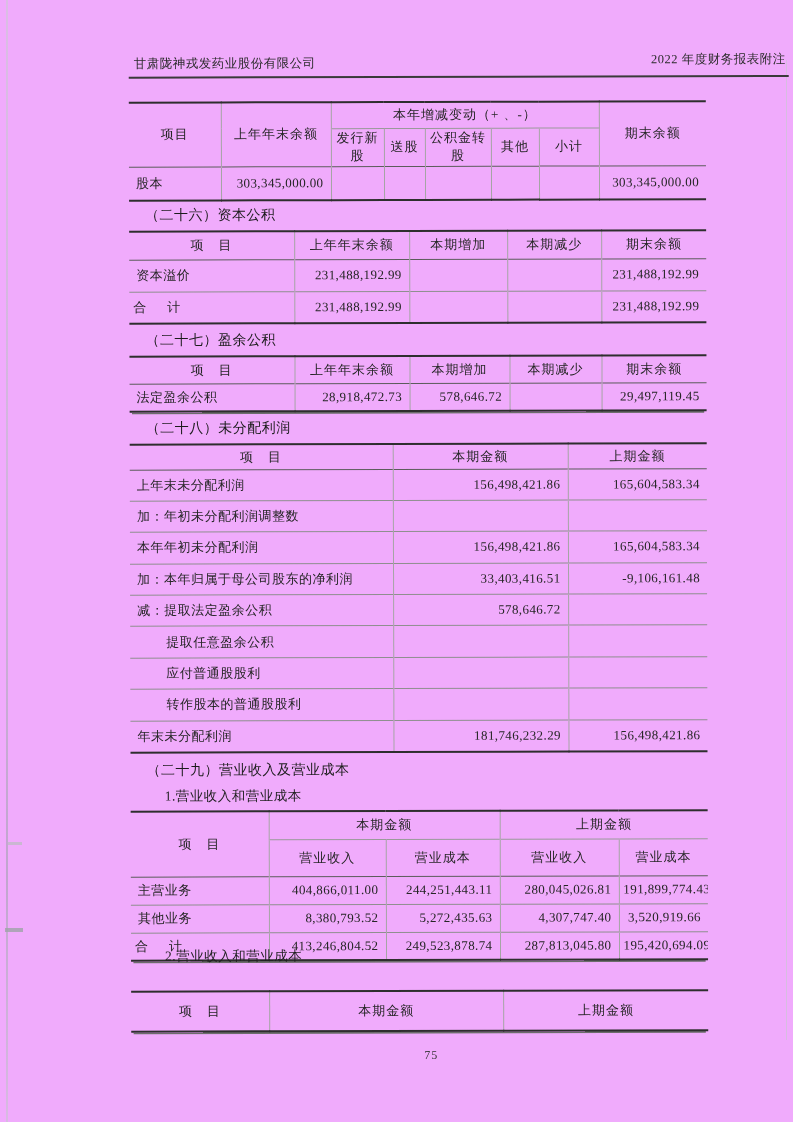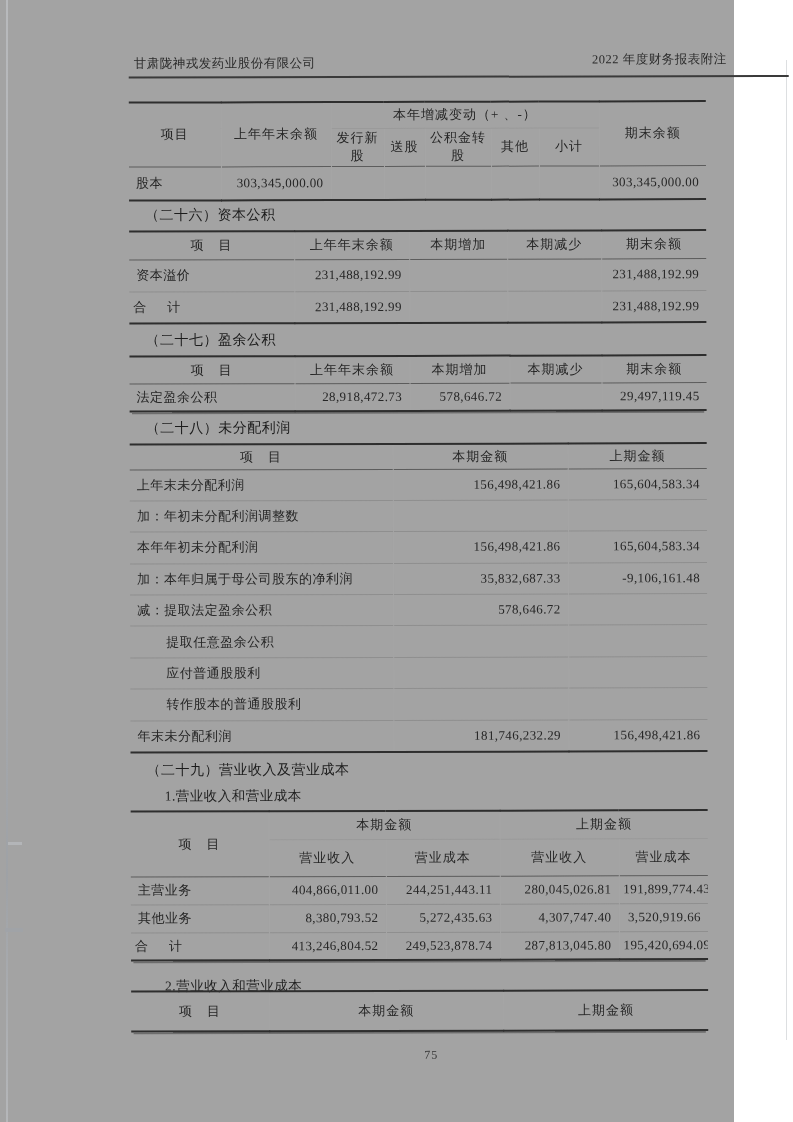--- a/index.html
+++ b/index.html
@@ -5,7 +5,7 @@
   html,body{margin:0;padding:0;}
   body{width:793px;height:1122px;background:#ffffff;overflow:hidden;
        font-family:"Liberation Serif","DejaVu Serif",serif;color:#222;}
-  .page{position:relative;width:734px;height:1122px;background:#a3a3a3;}
+  .page{position:relative;width:793px;height:1122px;background:#f0abfc;}
   .tilt{position:absolute;inset:0;transform:rotate(-0.15deg);transform-origin:50% 50%;}
 
   

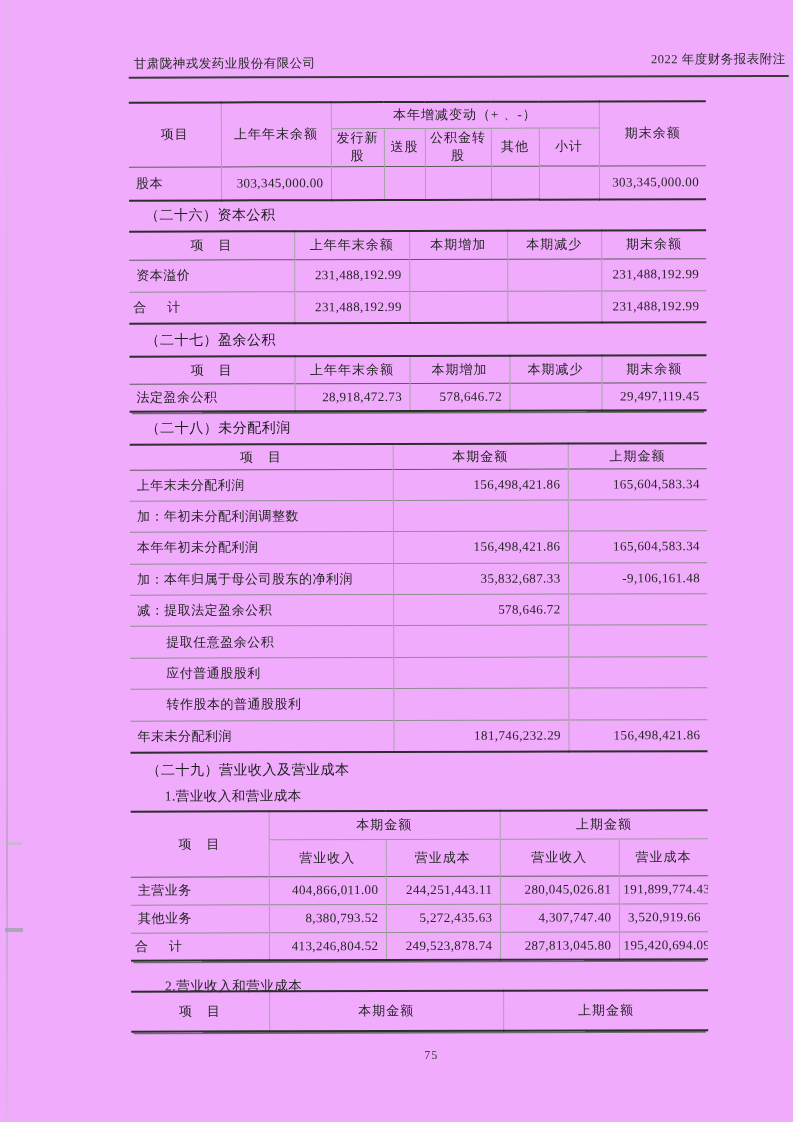--- a/index.html
+++ b/index.html
@@ -201,7 +201,7 @@
       </tr>
       <tr class="d data">
         <td class="lbl">加：本年归属于母公司股东的净利润</td>
-        <td class="num bl">35,832,687.33</td>
+        <td class="num bl">33,403,416.51</td>
         <td class="num bl">-9,106,161.48</td>
       </tr>
       <tr class="d data">

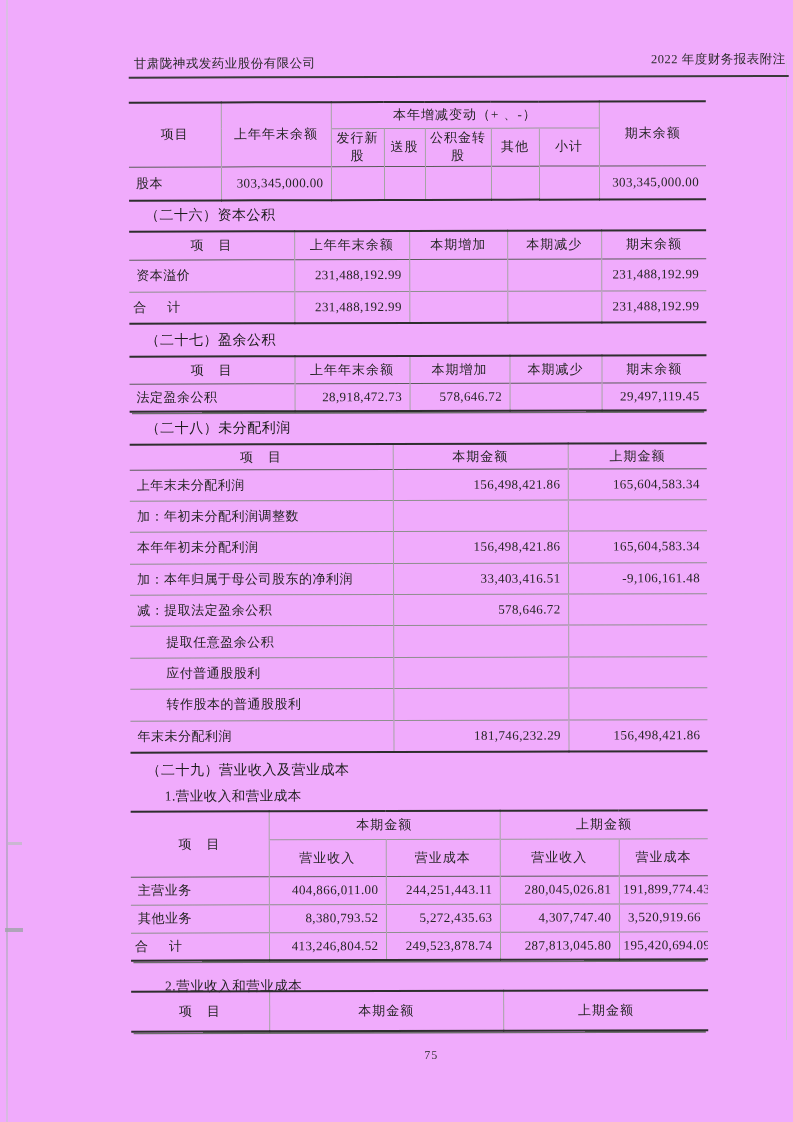--- a/index.html
+++ b/index.html
@@ -49,7 +49,7 @@
   .t-rev2{top:990px;}  .t-rev2 tr.head{height:40px;}
 
   .sec26{top:206px;} .sec27{top:331px;} .sec28{top:419px;} .sec29{top:761px;}
-  .sub1{top:787px;} .sub2{top:977px;}
+  .sub1{top:787px;} .sub2{top:947px;}
 
   .page-num{position:absolute;left:130px;top:1048px;width:600px;text-align:center;
             font-size:12px;color:#333;letter-spacing:1px;}

